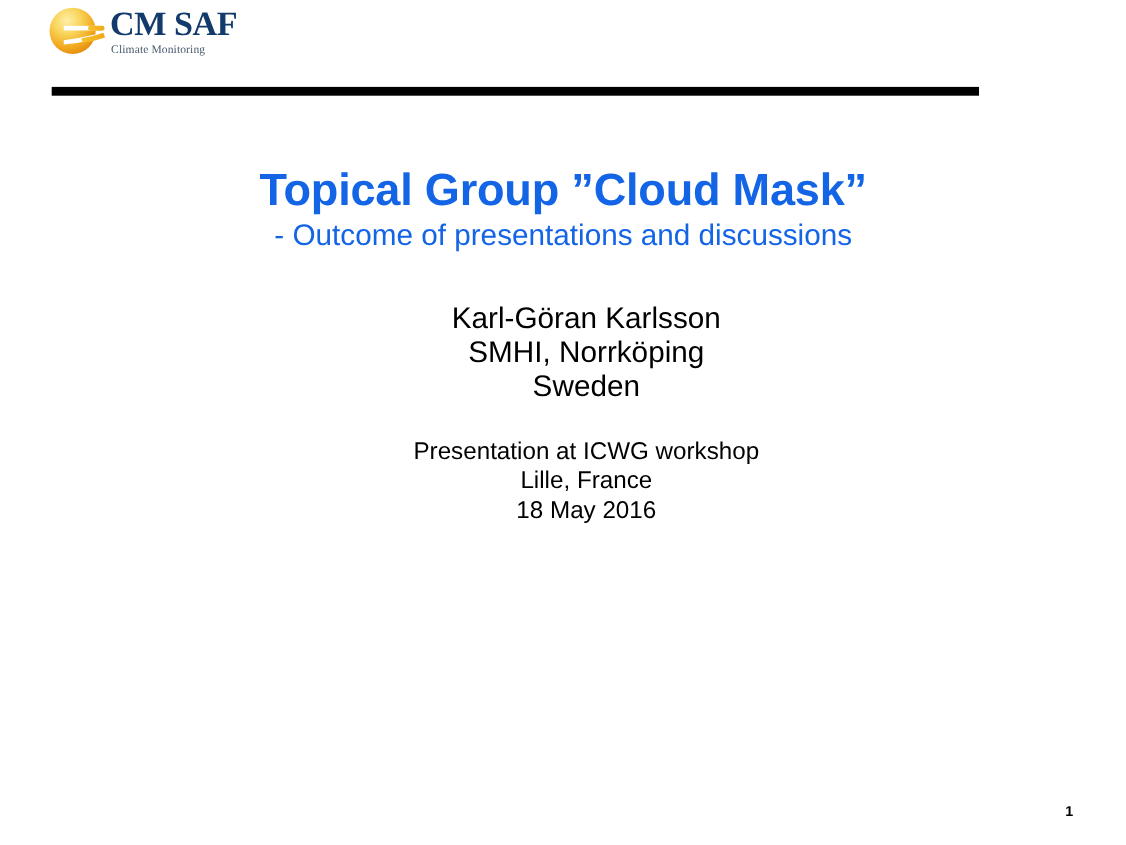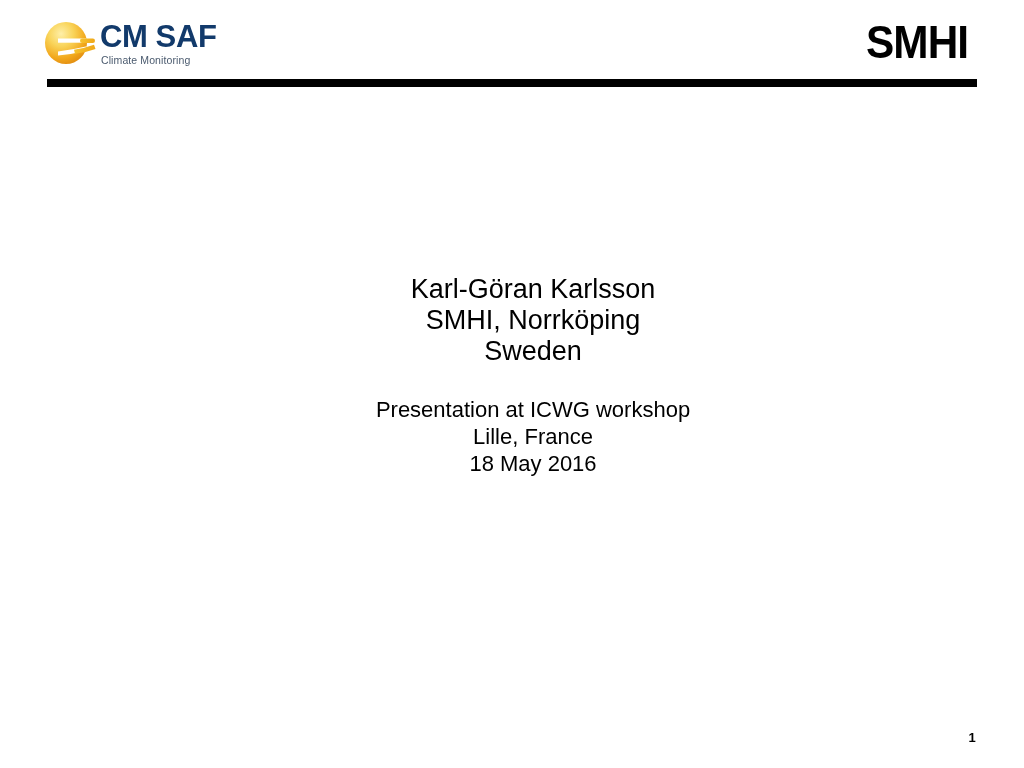--- a/index.html
+++ b/index.html
@@ -23,9 +23,10 @@
   #cmsaf-logo {
     position: absolute;
     left: 44px;
-    top: 16px;
+    top: 1px;
     width: 230px;
     height: 62px;
+    font-family: Liberation Serif, serif;
   }
   #cmsaf-mark {
     position: absolute;

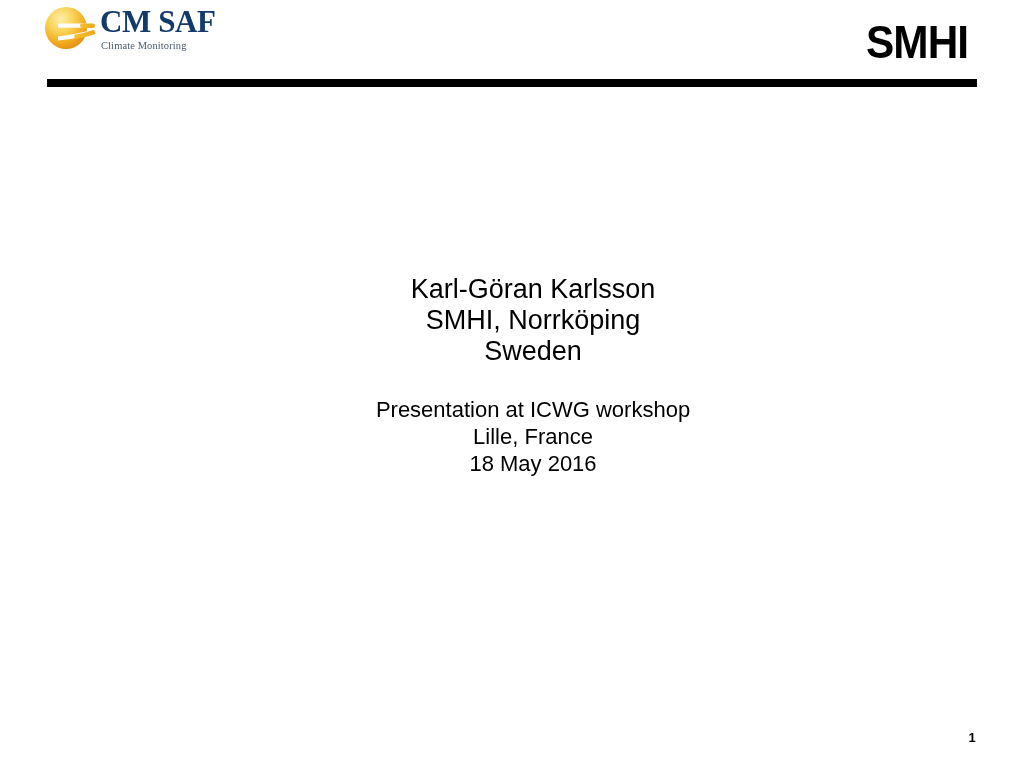--- a/index.html
+++ b/index.html
@@ -197,10 +197,6 @@
     <div id="cmsaf-tagline">Climate Monitoring</div>
   </div>
 
-  <div id="smhi-logo">
-    <div id="smhi-wordmark">SMHI</div>
-    <div id="smhi-underbar"></div>
-  </div>
 
   <div id="header-rule-left"></div>
 

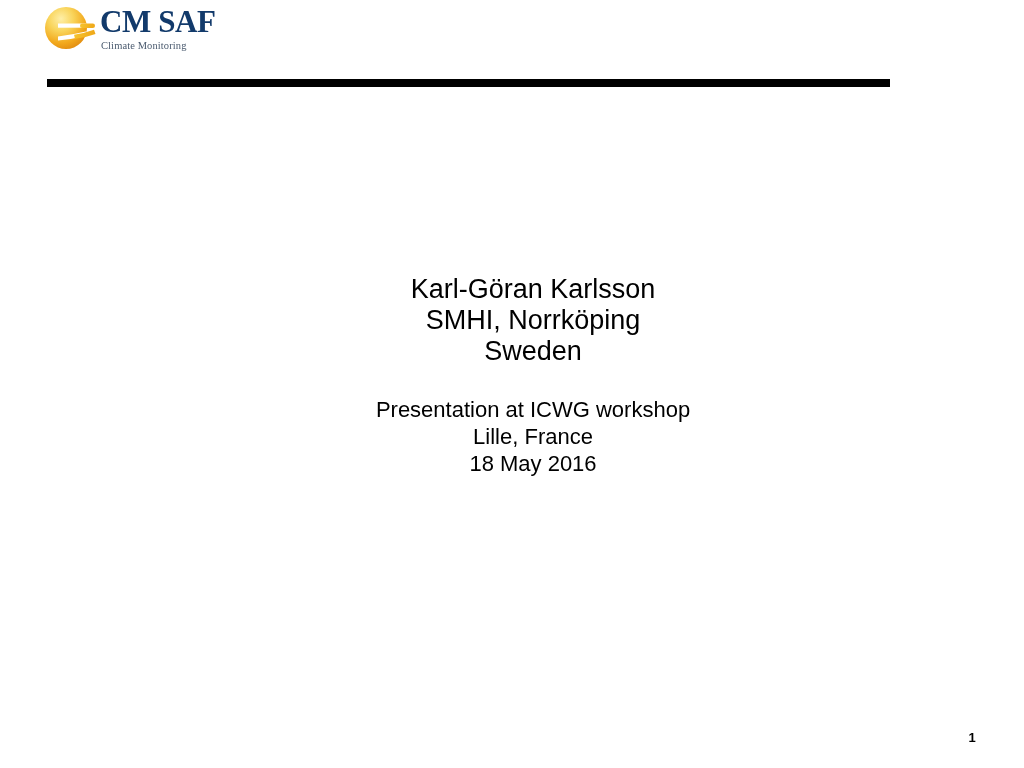--- a/index.html
+++ b/index.html
@@ -200,6 +200,10 @@
 
   <div id="header-rule-left"></div>
 
+  <div id="title-block">
+    <div id="slide-title">Topical Group ”Cloud Mask”</div>
+    <div id="slide-subtitle">- Outcome of presentations and discussions</div>
+  </div>
 
   <div id="author-block" class="body-block">
     <div class="body-line">Karl-Göran Karlsson</div>

